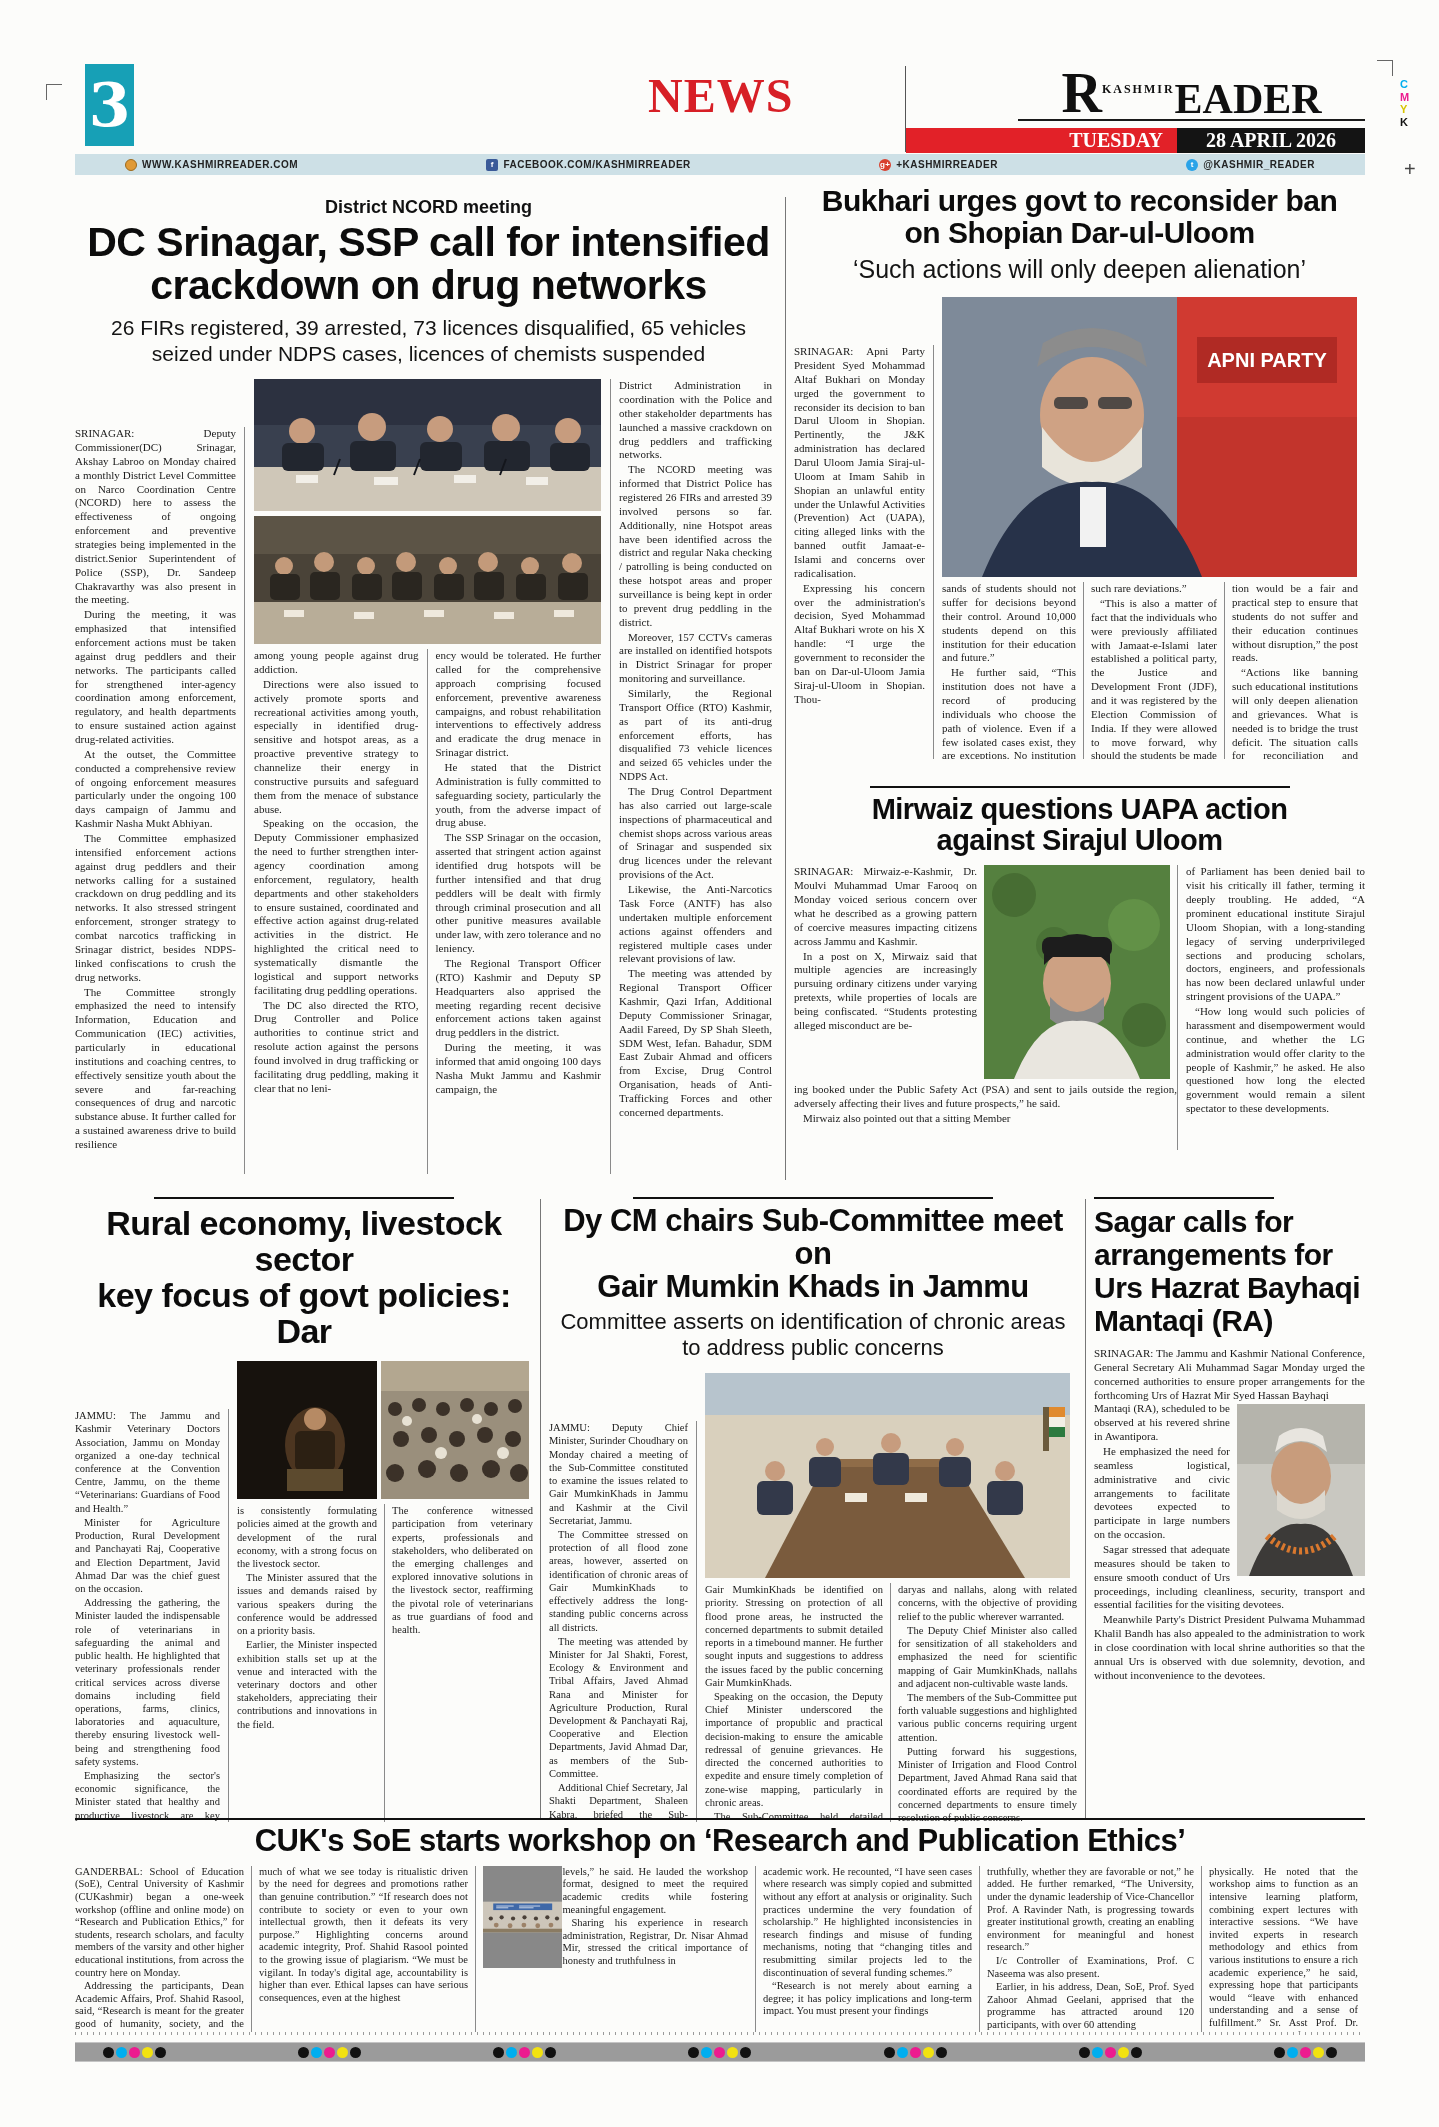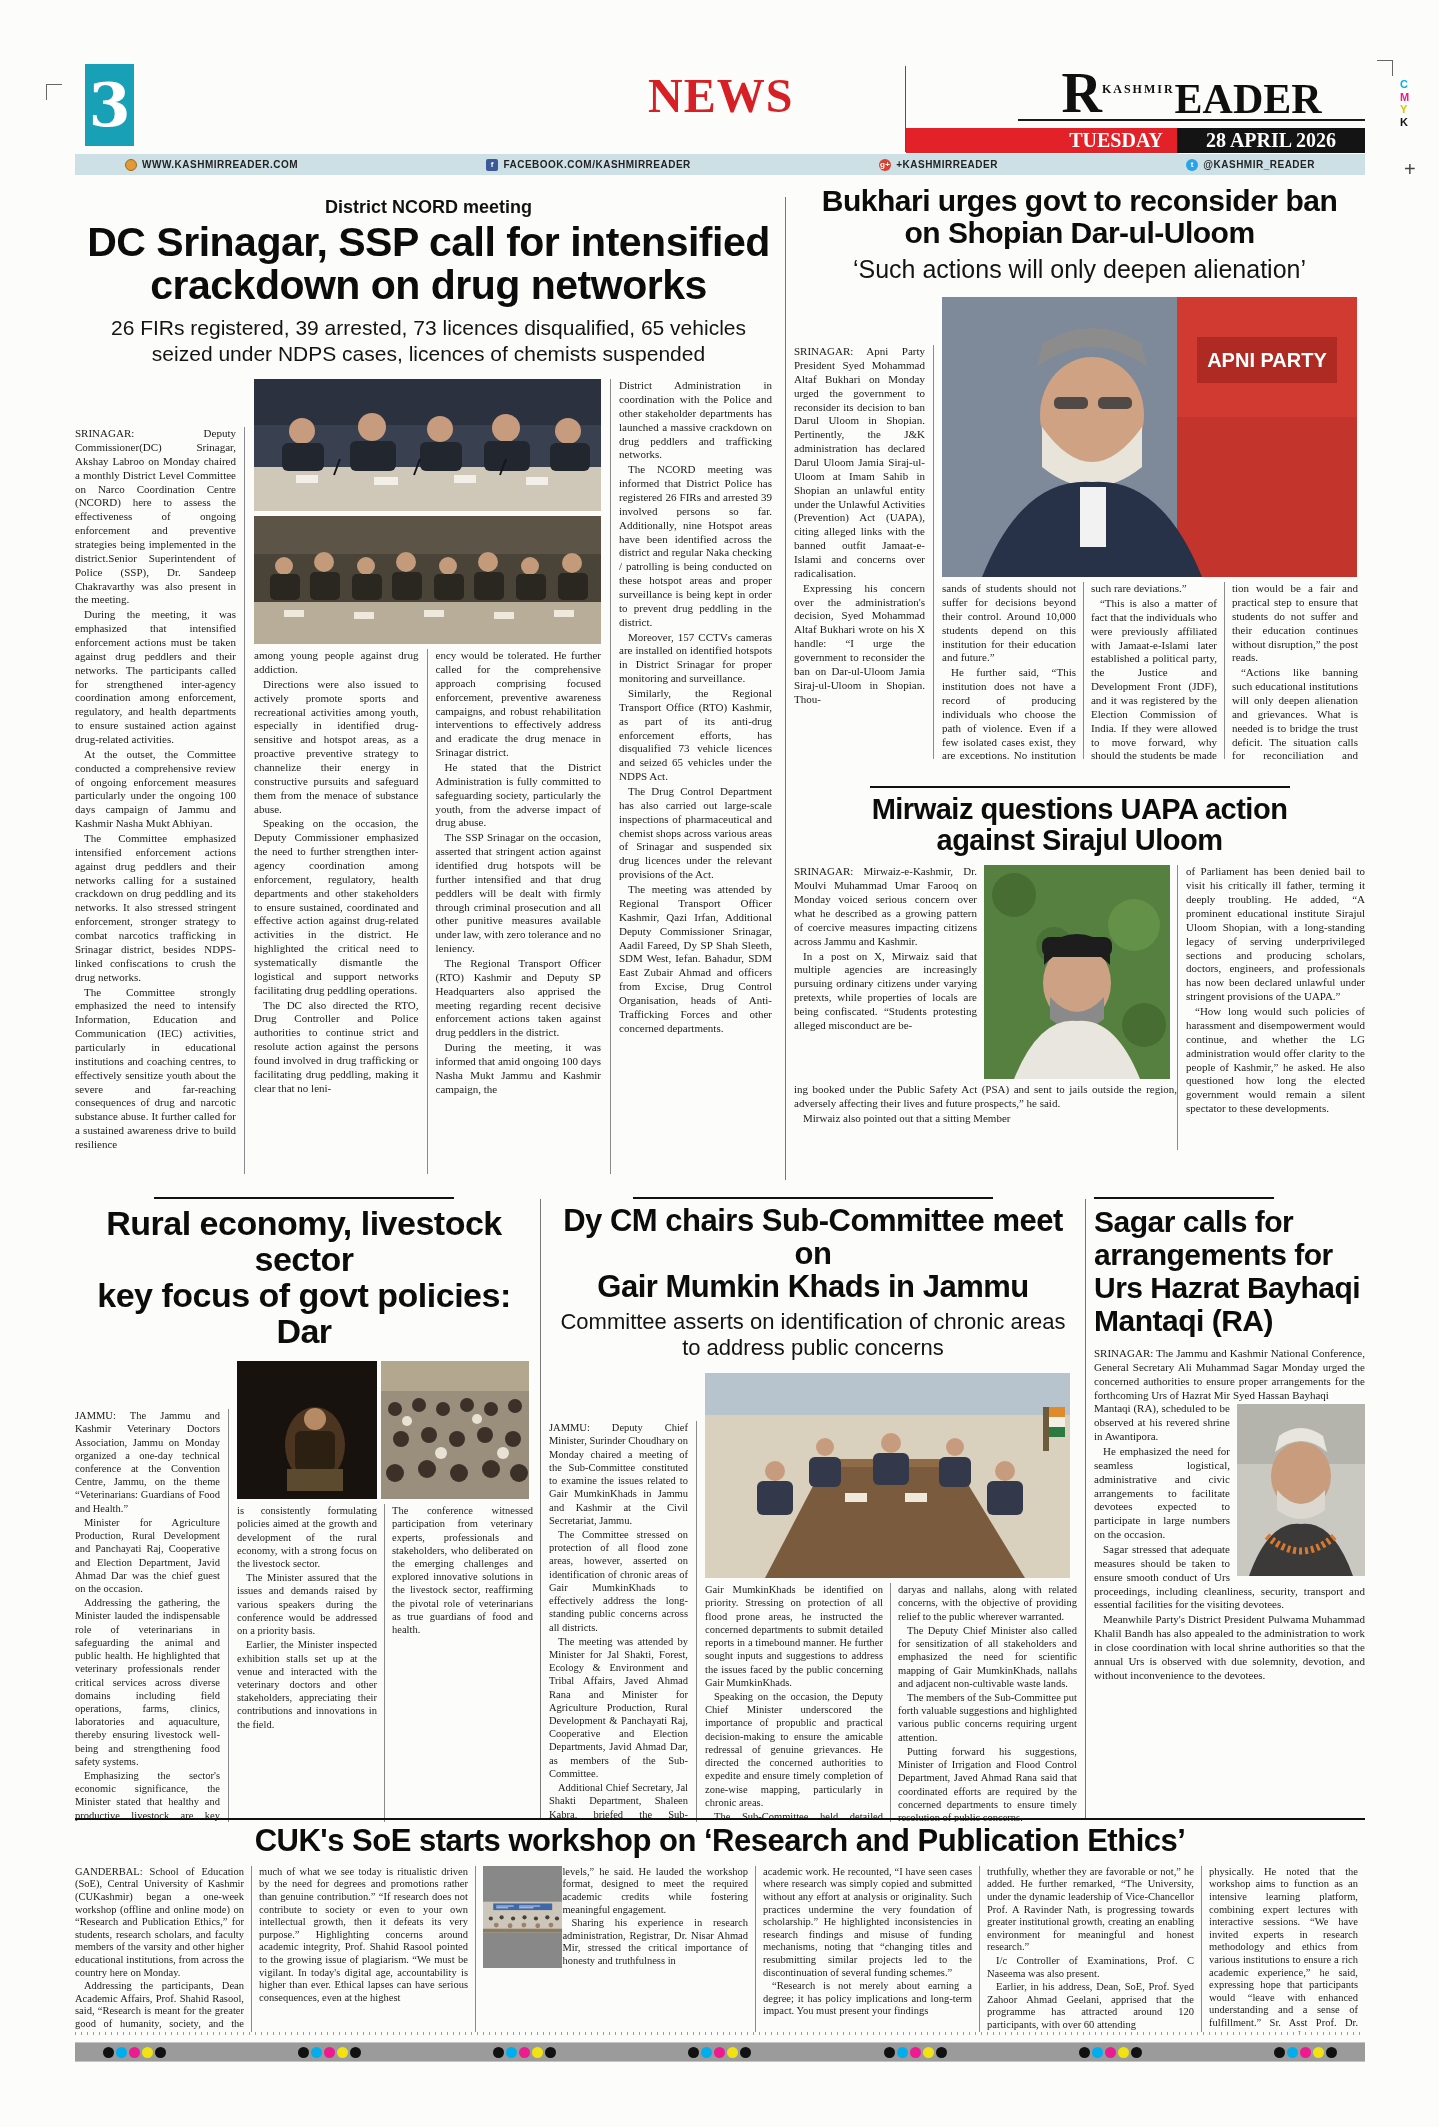--- a/index.html
+++ b/index.html
@@ -298,6 +298,7 @@
           <p>Moreover, 157 CCTVs cameras are installed on identified hotspots in District Srinagar for proper monitoring and surveillance.</p>
           <p>Similarly, the Regional Transport Office (RTO) Kashmir, as part of its anti-drug enforcement efforts, has disqualified 73 vehicle licences and seized 65 vehicles under the NDPS Act.</p>
           <p>The Drug Control Department has also carried out large-scale inspections of pharmaceutical and chemist shops across various areas of Srinagar and suspended six drug licences under the relevant provisions of the Act.</p>
+          <p>Likewise, the Anti-Narcotics Task Force (ANTF) has also undertaken multiple enforcement actions against offenders and registered multiple cases under relevant provisions of law.</p>
           <p>The meeting was attended by Regional Transport Officer Kashmir, Qazi Irfan, Additional Deputy Commissioner Srinagar, Aadil Fareed, Dy SP Shah Sleeth, SDM West, Iefan. Bahadur, SDM East Zubair Ahmad and officers from Excise, Drug Control Organisation, heads of Anti-Trafficking Forces and other concerned departments.</p>
         </div>
     </div>

